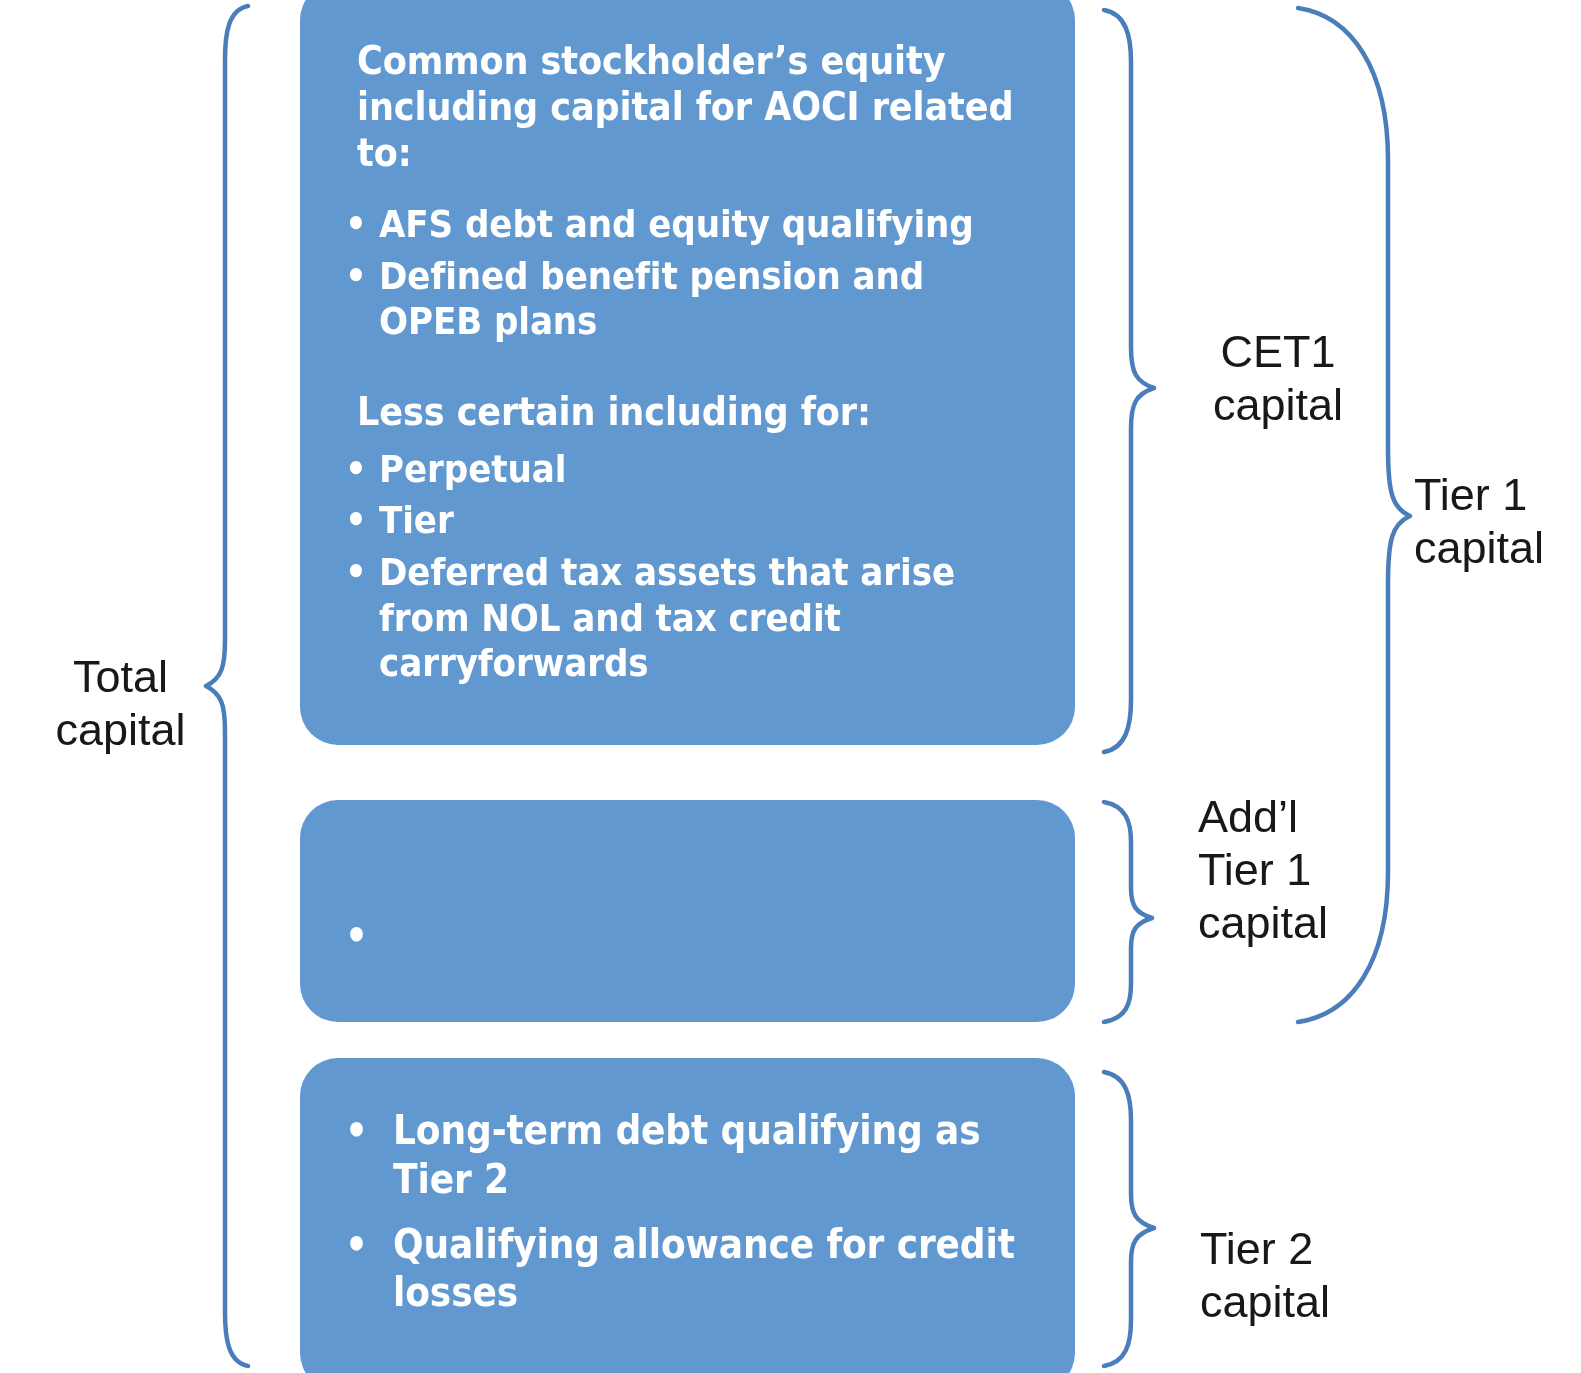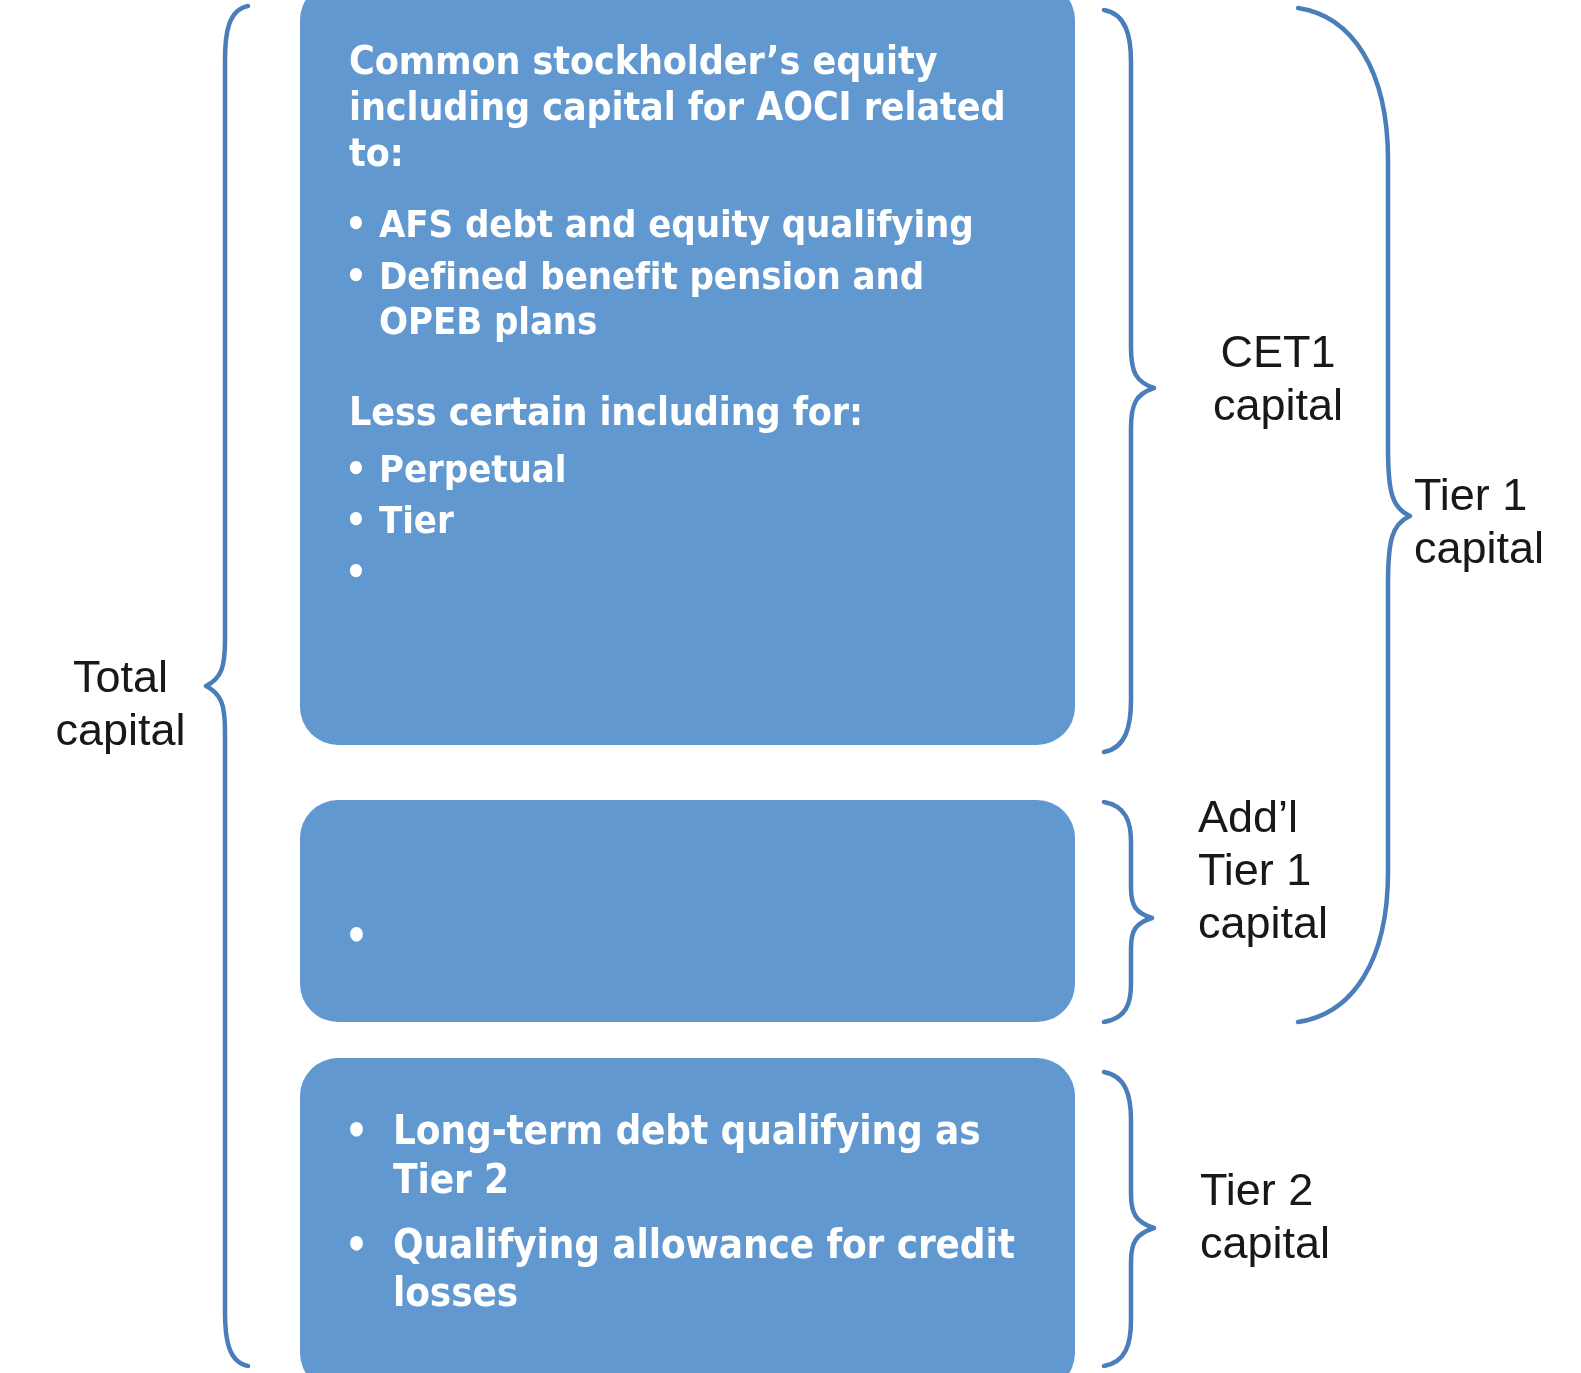--- a/index.html
+++ b/index.html
@@ -71,7 +71,7 @@
   .panel-heading {
     font-size: 39px;
     line-height: 1.18;
-    margin: 0 0 26px 4px;
+    margin: 0 0 26px 12px;
     letter-spacing: -0.1px;
   }
   .panel-heading.second {

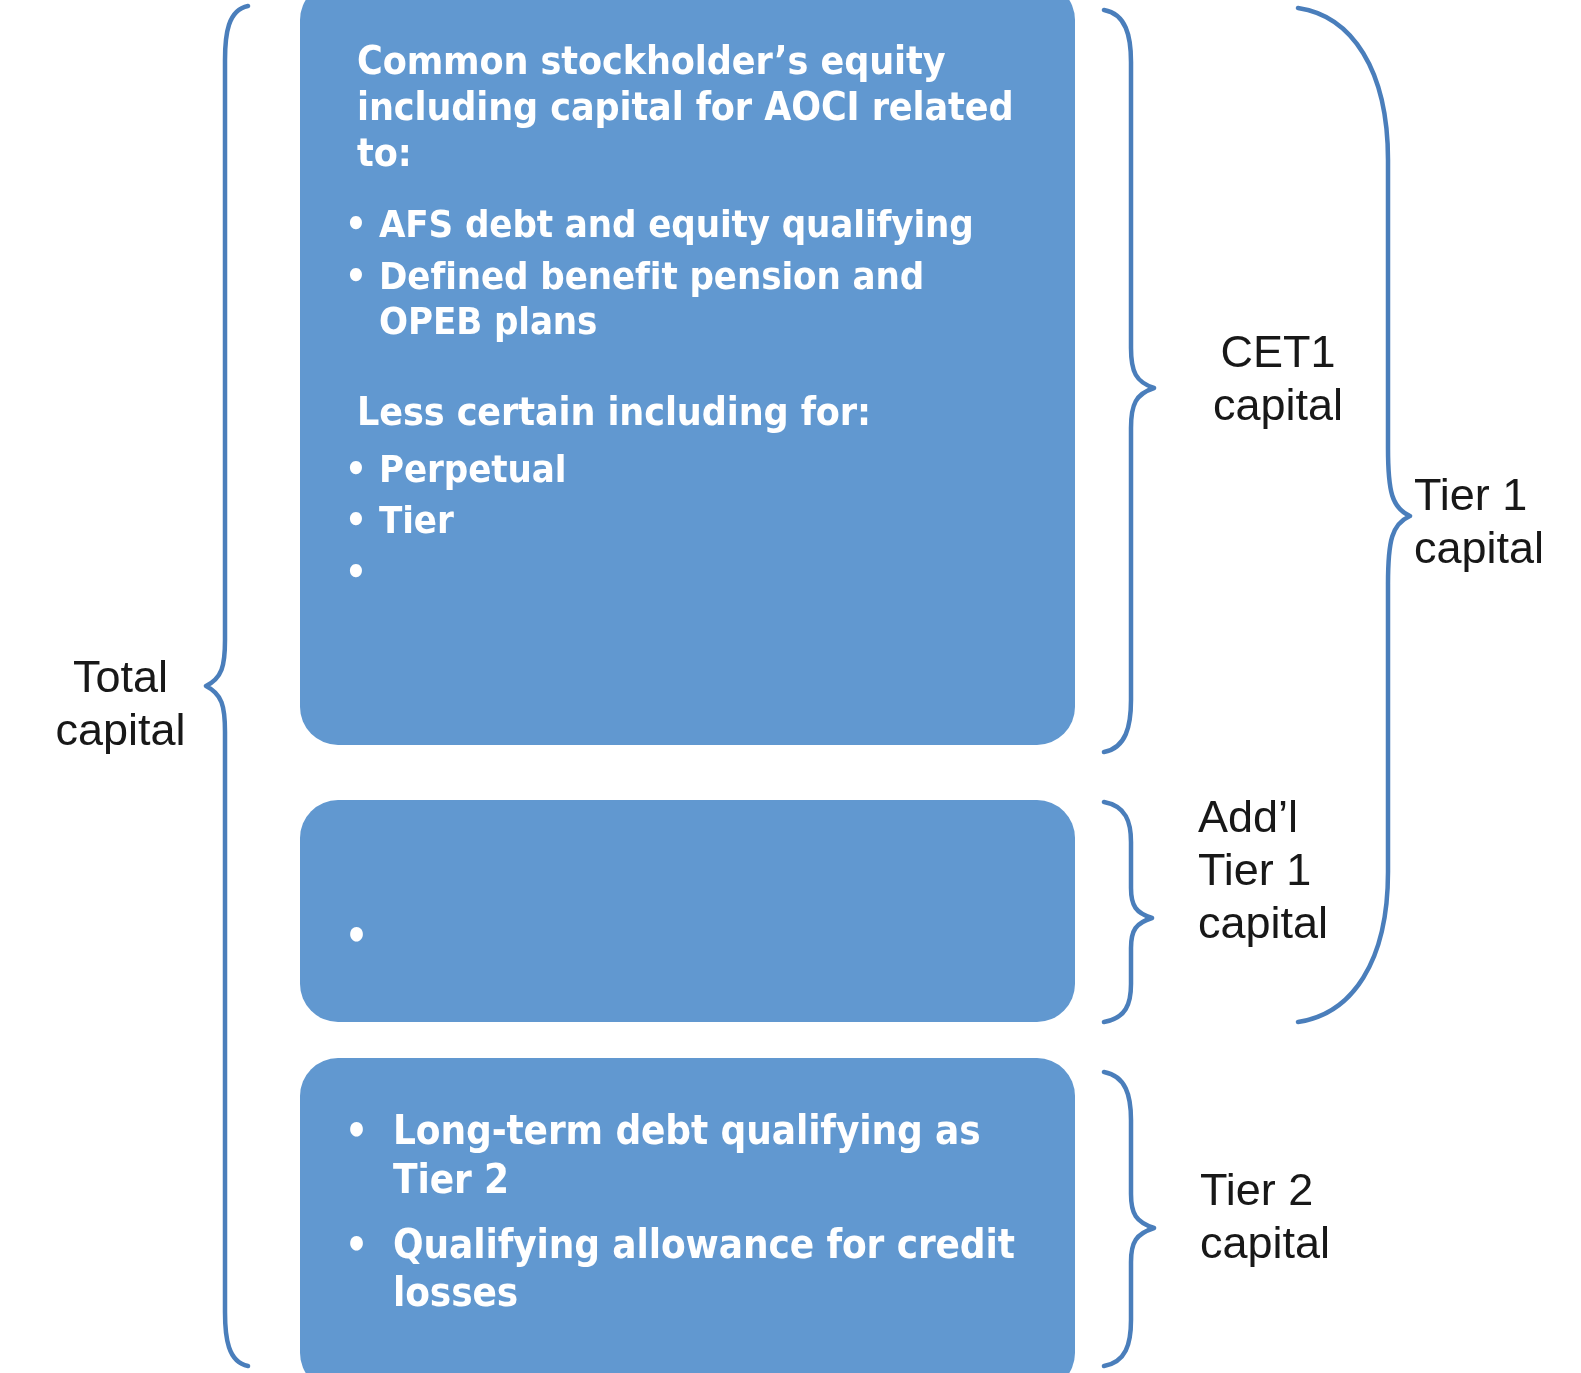--- a/index.html
+++ b/index.html
@@ -188,6 +188,7 @@
       </li>
       <li>
         <span class="bullet-dot">•</span>
+        <span>Deferred tax assets that arise from NOL and tax credit carryforwards</span>
       </li>
     </ul>
   </div>

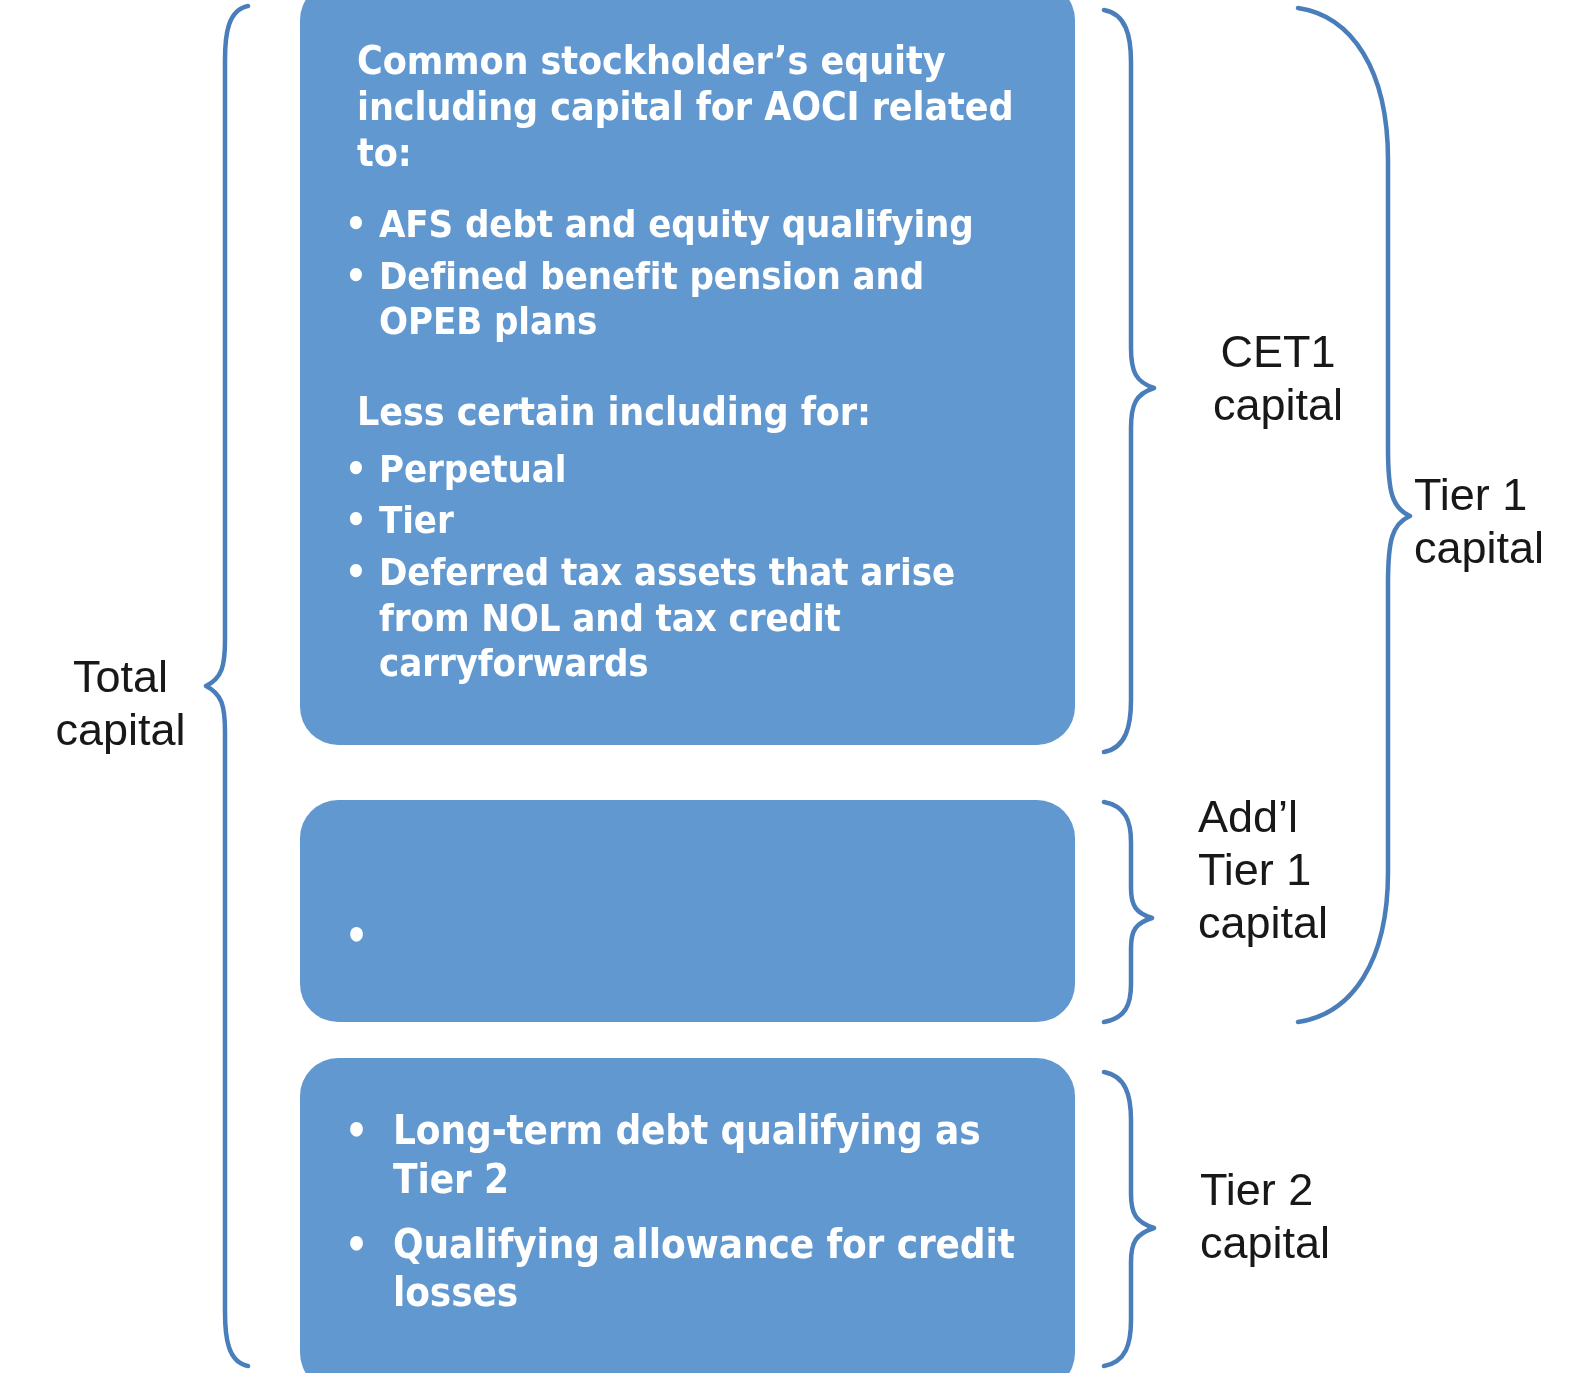--- a/index.html
+++ b/index.html
@@ -151,7 +151,7 @@
   }
   #label-tier2 {
     left: 1200px;
-    top: 1163px;
+    top: 1222px;
     width: 190px;
     text-align: left;
   }

